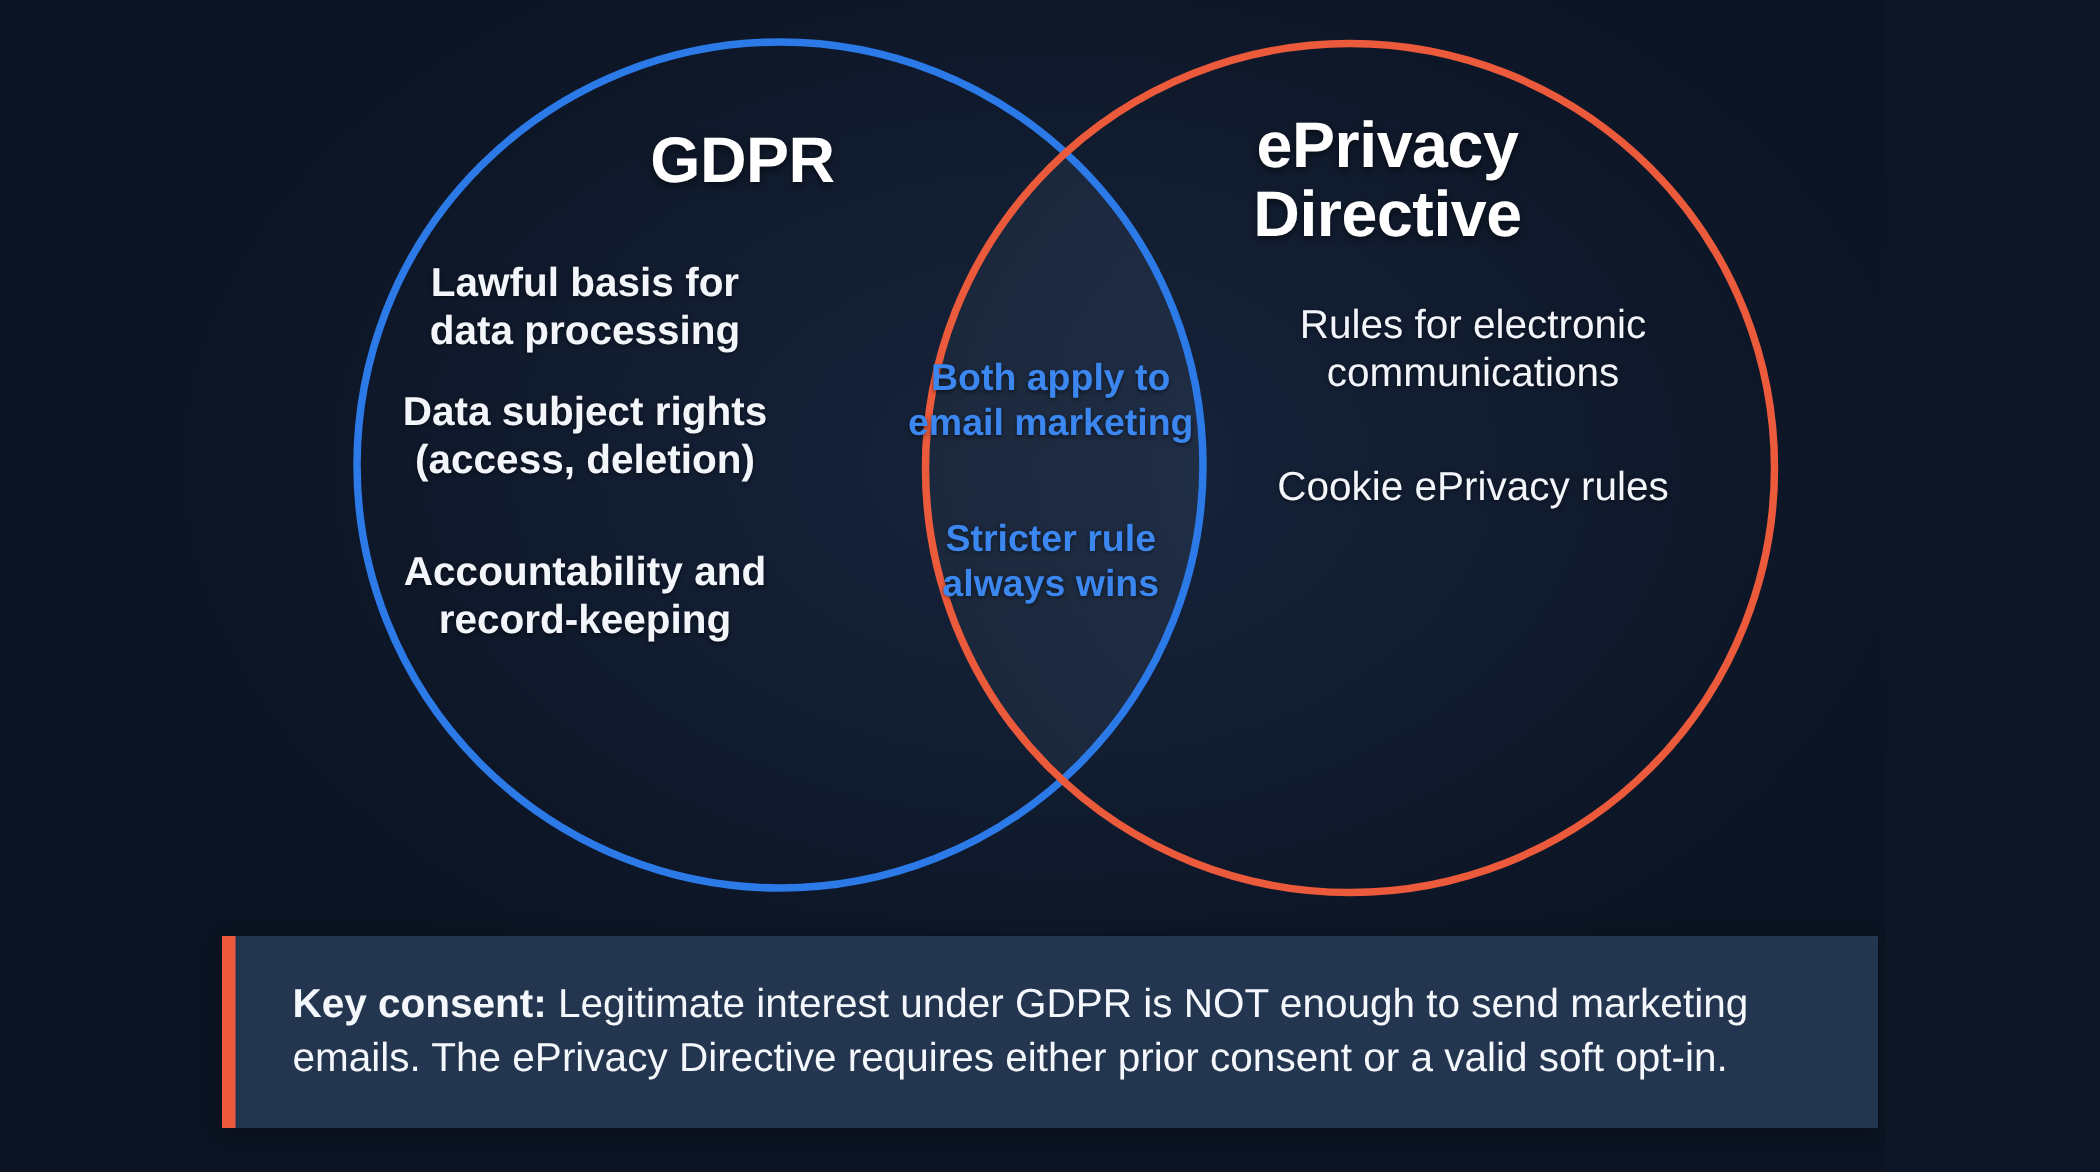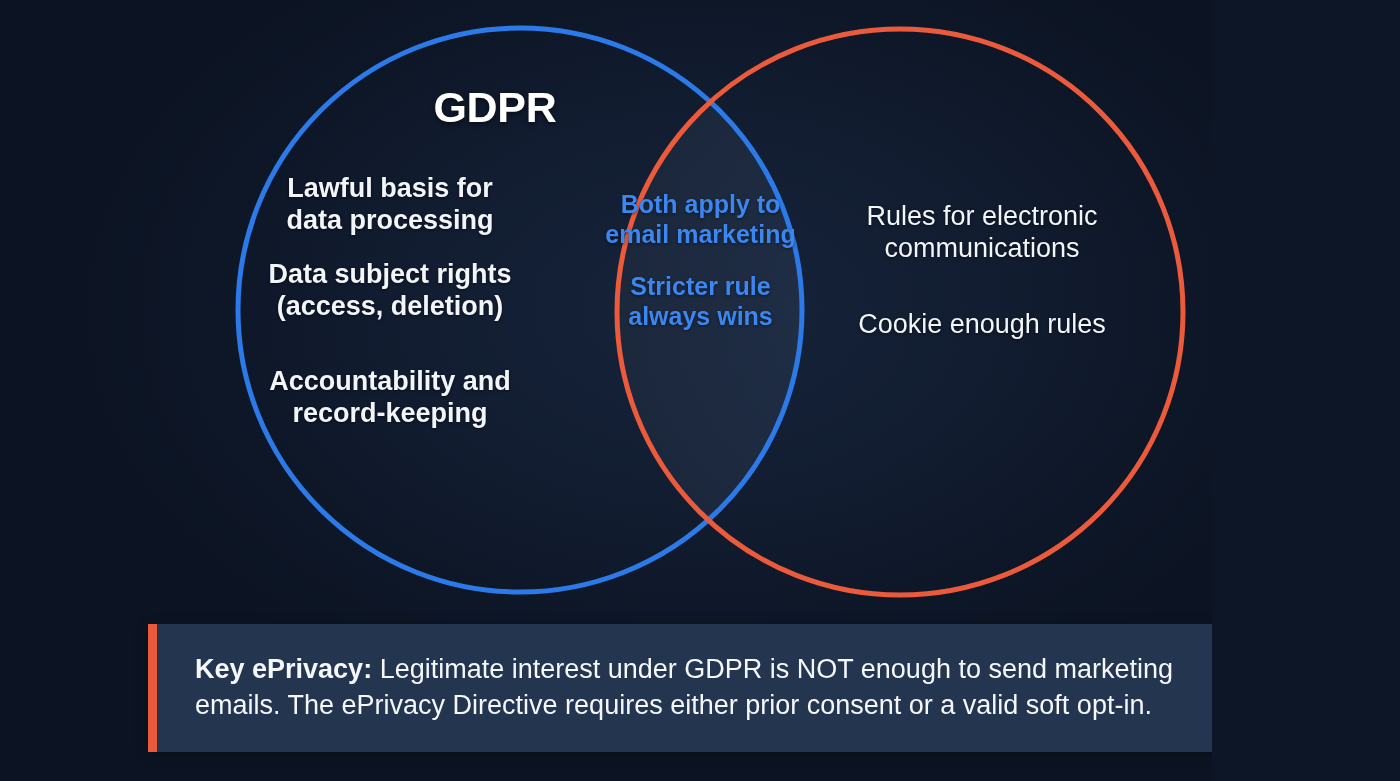--- a/index.html
+++ b/index.html
@@ -22,6 +22,7 @@
     background:
       radial-gradient(ellipse 640px 420px at 700px 310px, #16233a 0%, #121d31 45%, #0e1728 75%, #0c1423 100%);
     overflow: hidden;
+    padding-left: 45px;
   }
 
   

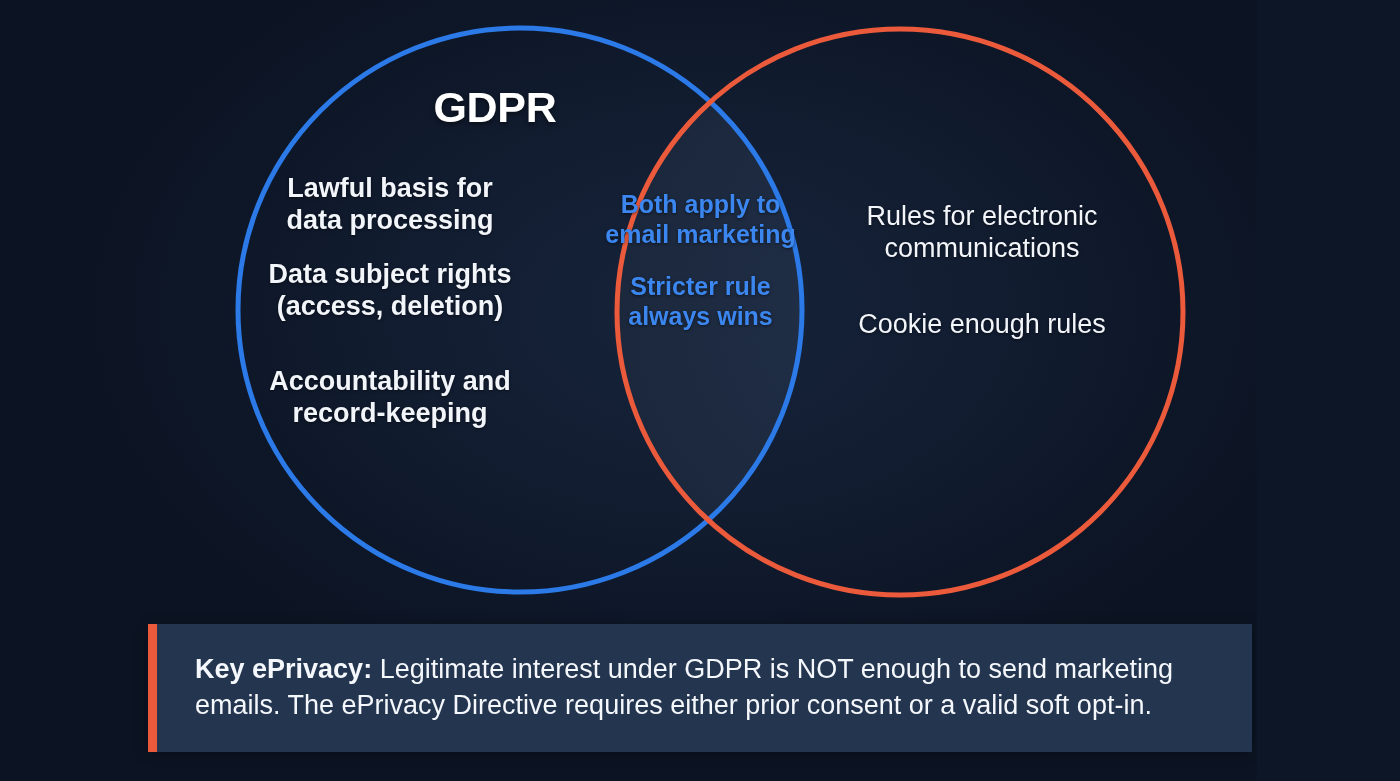--- a/index.html
+++ b/index.html
@@ -151,6 +151,7 @@
 
   <div class="title" id="title-gdpr">GDPR</div>
 
+  <div class="title" id="title-eprivacy">ePrivacy<br>Directive</div>
 
   <div class="side-list" id="list-gdpr">
       <div class="item">Lawful basis for<br>data processing</div>

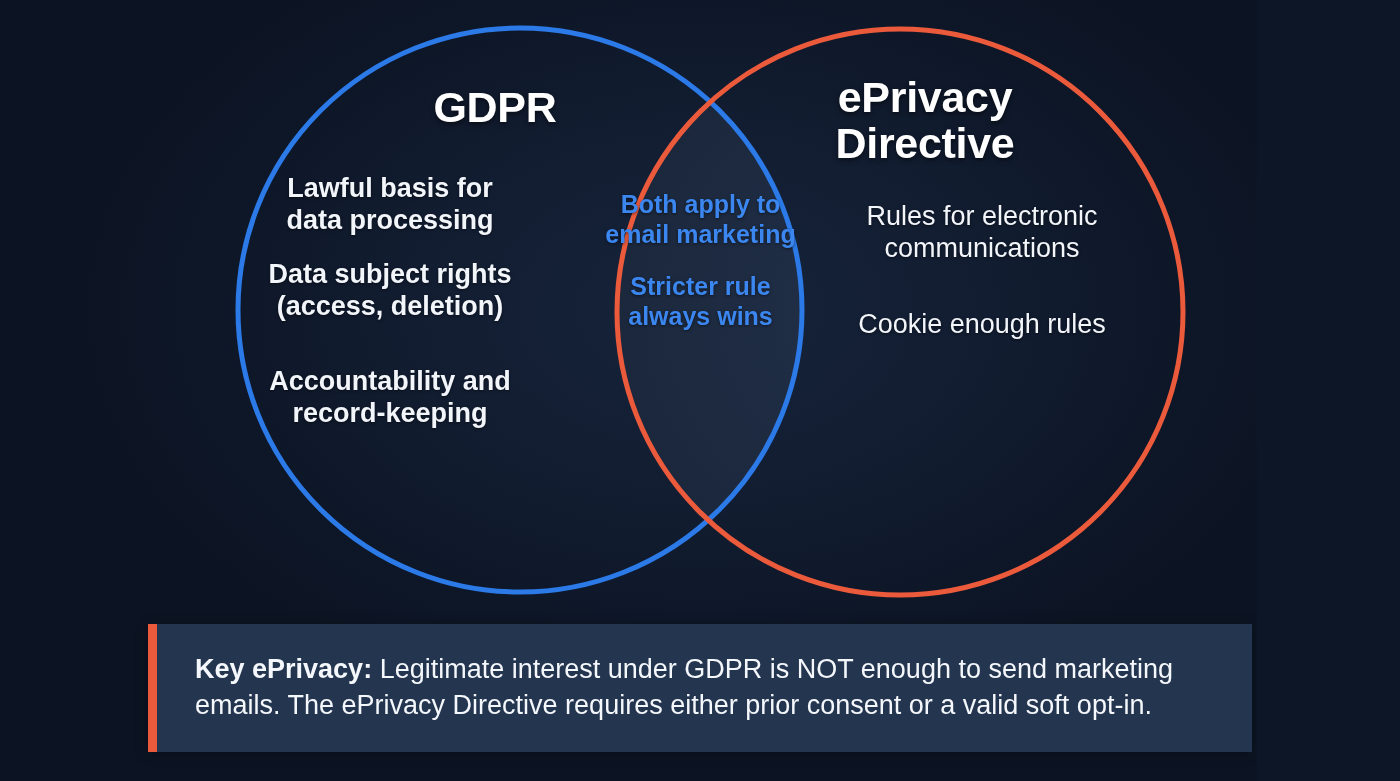--- a/index.html
+++ b/index.html
@@ -90,7 +90,7 @@
     line-height: 1.18;
     text-shadow: 0 1px 3px rgba(0,0,0,0.5);
   }
-  #list-center .item { margin-bottom: 23px; }
+  #list-center .item { margin-bottom: 23px; margin-top: 48px; }
   #list-center .item:last-child { margin-bottom: 0; }
 
   

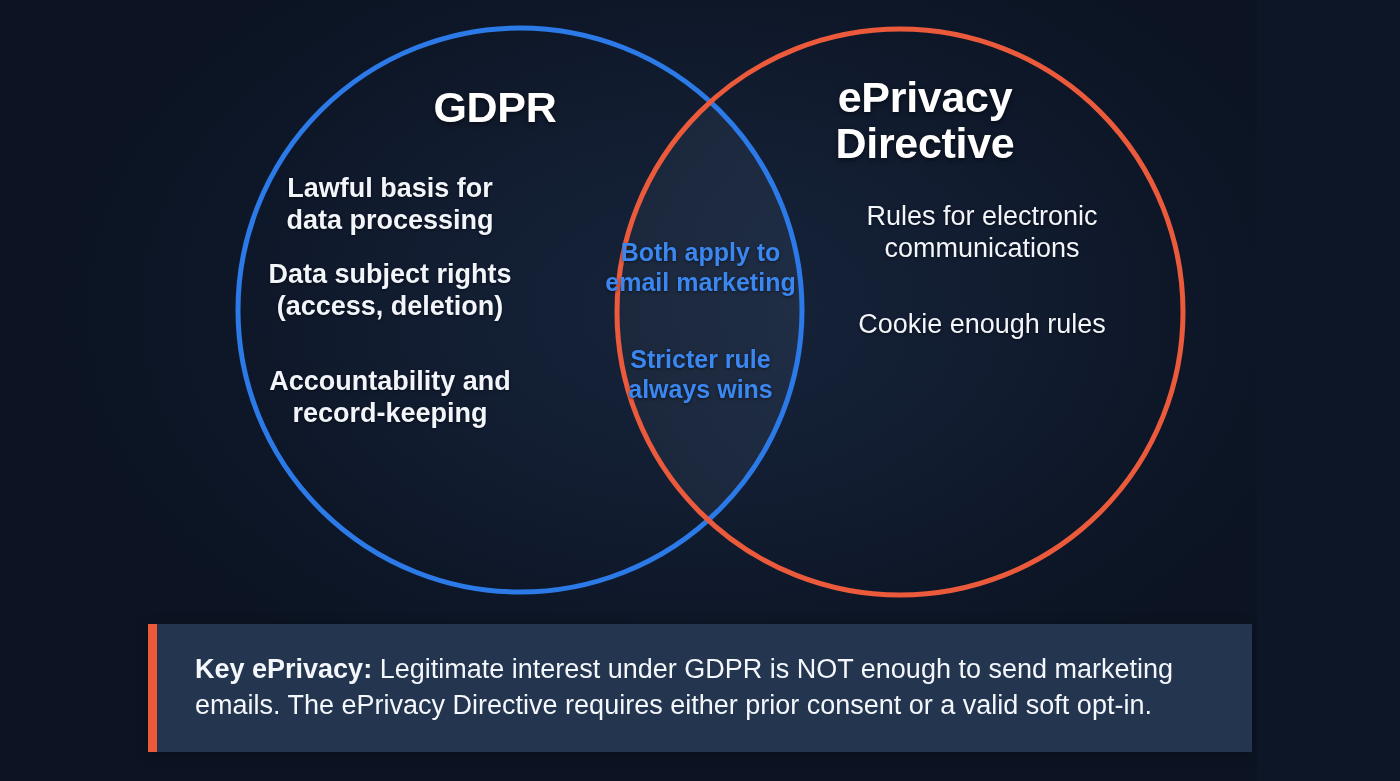--- a/index.html
+++ b/index.html
@@ -166,7 +166,7 @@
 
   <div class="side-list" id="list-eprivacy">
       <div class="item">Rules for electronic<br>communications</div>
-      <div class="item">Cookie enough rules</div>
+      <div class="item">Cookie ePrivacy rules</div>
     </div>
 
   <div id="callout">

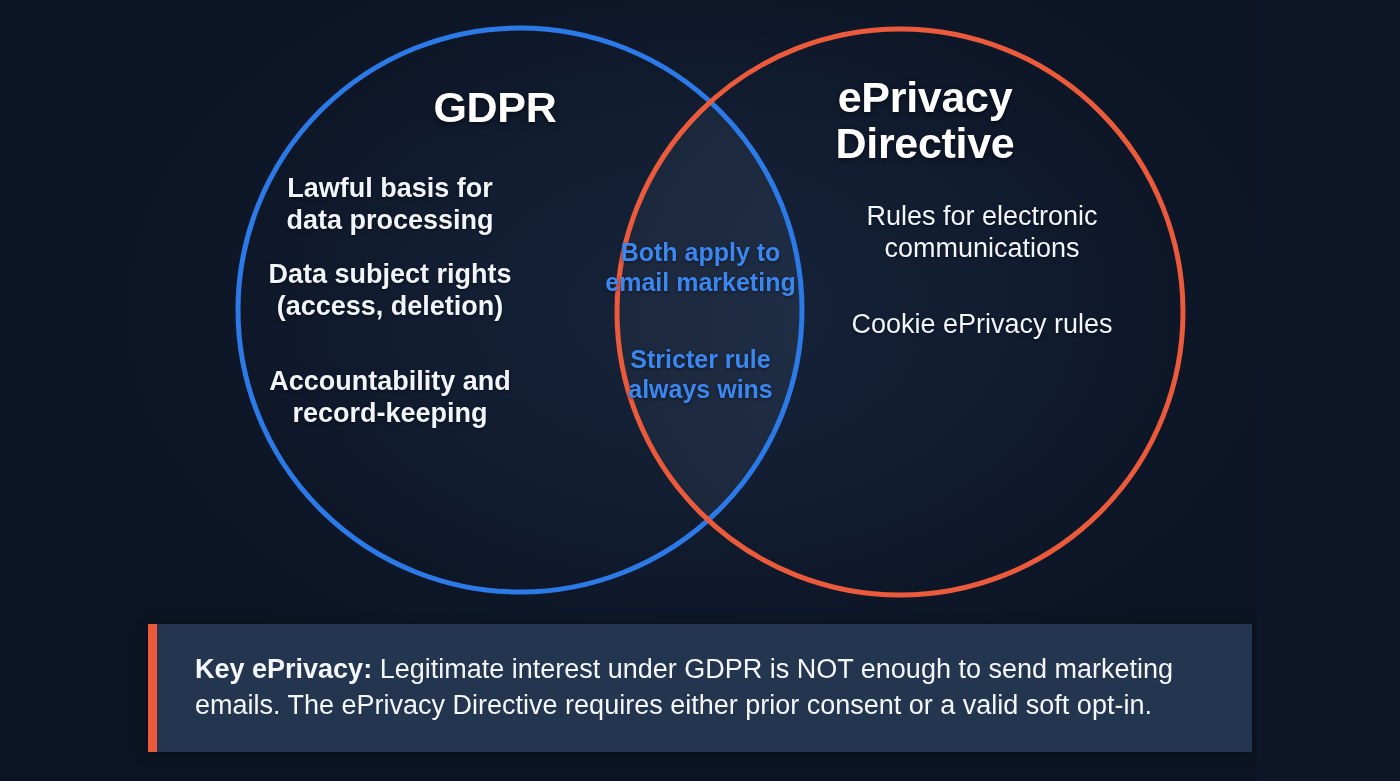--- a/index.html
+++ b/index.html
@@ -173,7 +173,7 @@
     <div id="callout-bar"></div>
     <div id="callout-text">
       <div>
-        <span class="lead">Key ePrivacy:</span><span> Legitimate interest under GDPR is NOT enough to send marketing emails. The ePrivacy Directive requires either prior consent or a valid soft opt-in.</span>
+        <span class="lead">Key consent:</span><span> Legitimate interest under GDPR is NOT enough to send marketing emails. The ePrivacy Directive requires either prior consent or a valid soft opt-in.</span>
       </div>
     </div>
   </div>

